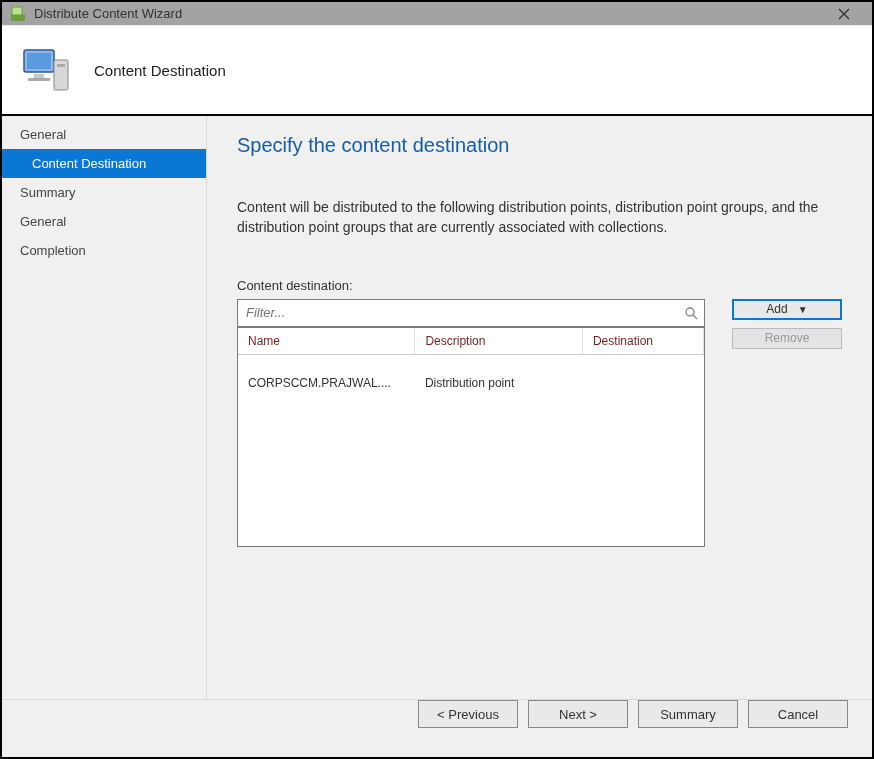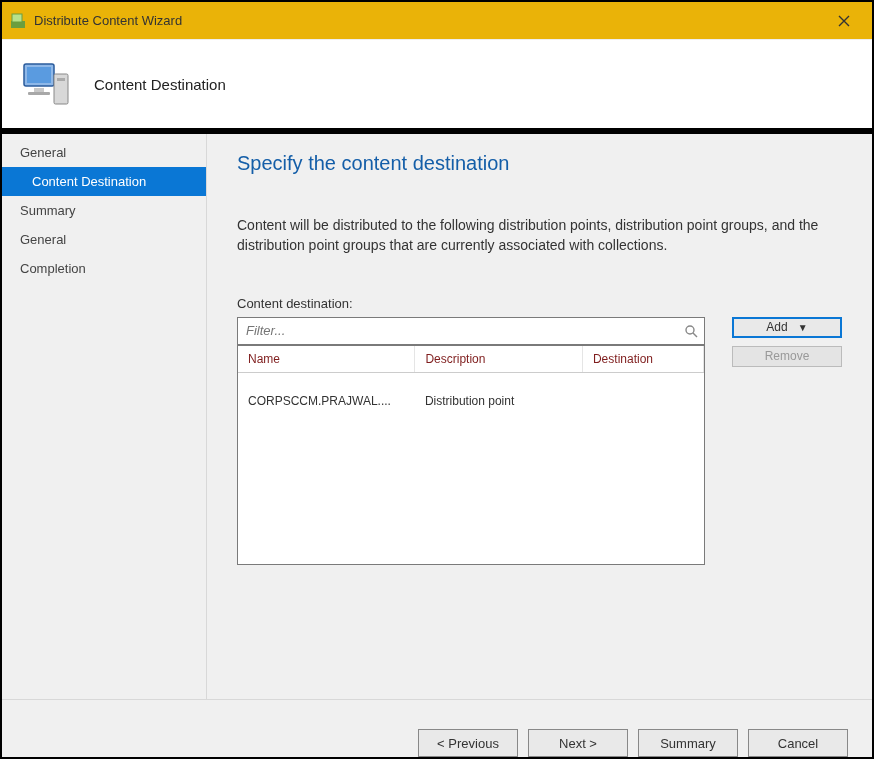--- a/index.html
+++ b/index.html
@@ -19,11 +19,11 @@
     overflow: hidden;
   }
   .titlebar {
-    height: 38px;
+    height: 24px;
     display: flex;
     align-items: center;
     padding: 0 8px;
-    background: #eab308;
+    background: #a3a3a3;
     border-bottom: 1px solid #eee;
   }
   .titlebar .app-icon {

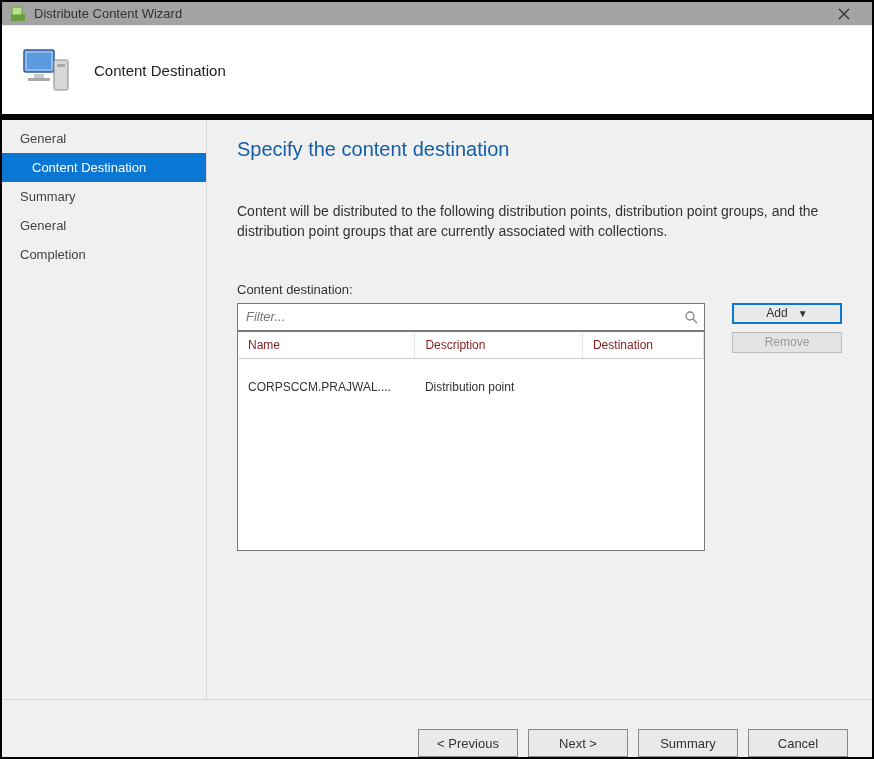--- a/index.html
+++ b/index.html
@@ -50,7 +50,7 @@
     flex: 1;
     display: flex;
     background: #f0f0f0;
-    border-top: 6px solid #000000;
+    border-top: 2px solid #000000;
     min-height: 0;
   }
   .sidebar {

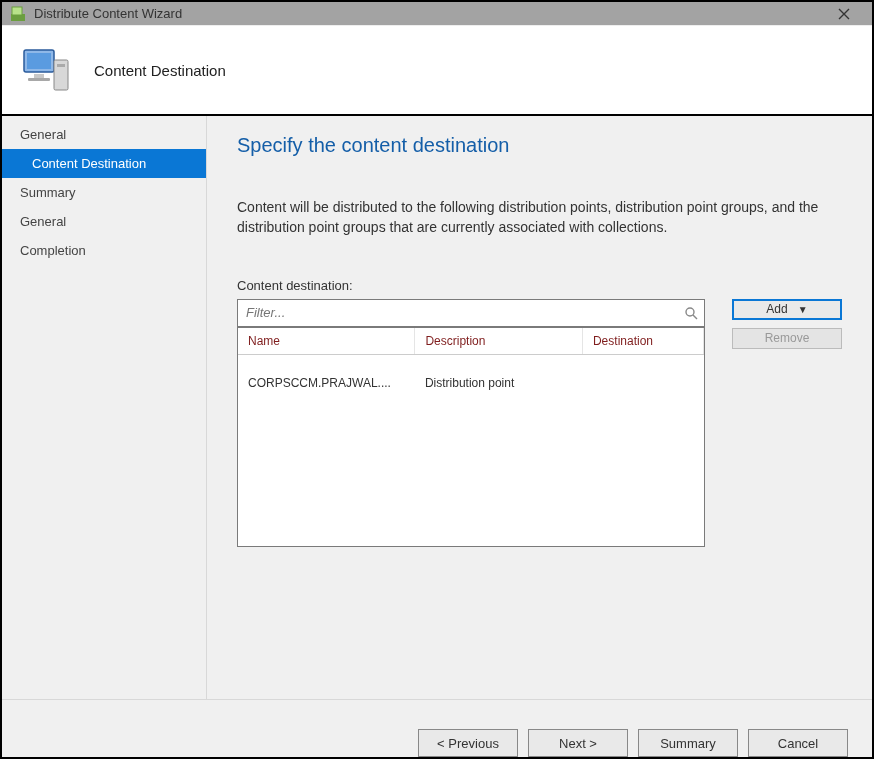--- a/index.html
+++ b/index.html
@@ -184,7 +184,7 @@
   .footer {
     height: 58px;
     display: flex;
-    align-items: flex-end;
+    align-items: flex-start;
     justify-content: flex-end;
     gap: 10px;
     padding: 0 24px;

